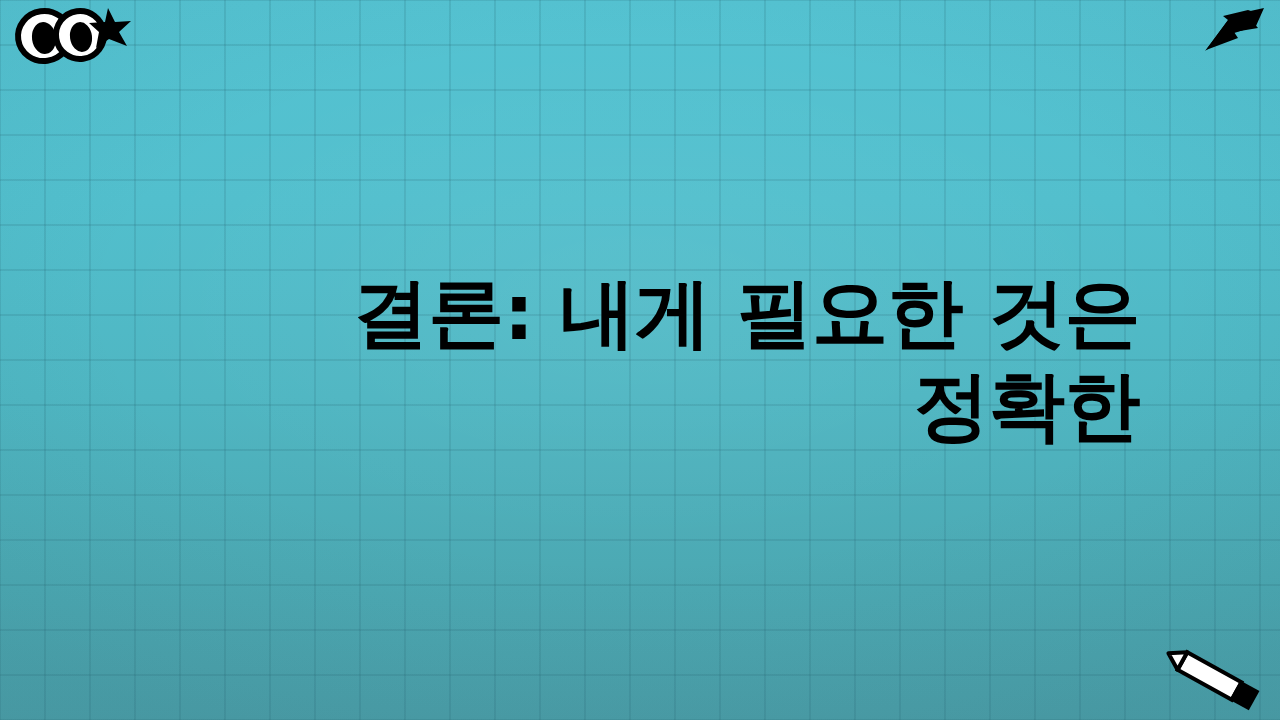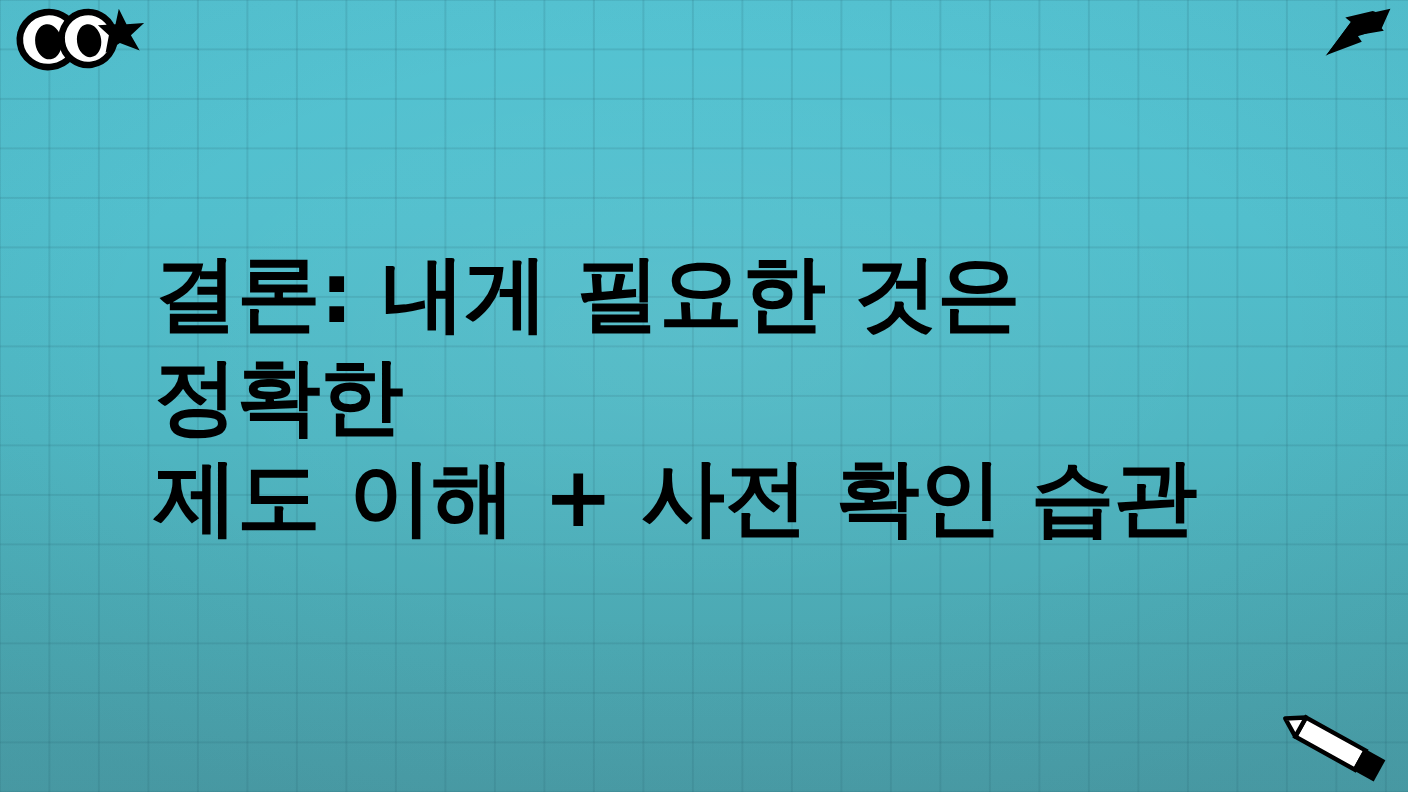--- a/index.html
+++ b/index.html
@@ -70,7 +70,7 @@
   }
   .title {
     margin: 0;
-    text-align: left;
+    text-align: right;
     color: #000000;
     font-weight: 700;
     font-size: 76px;

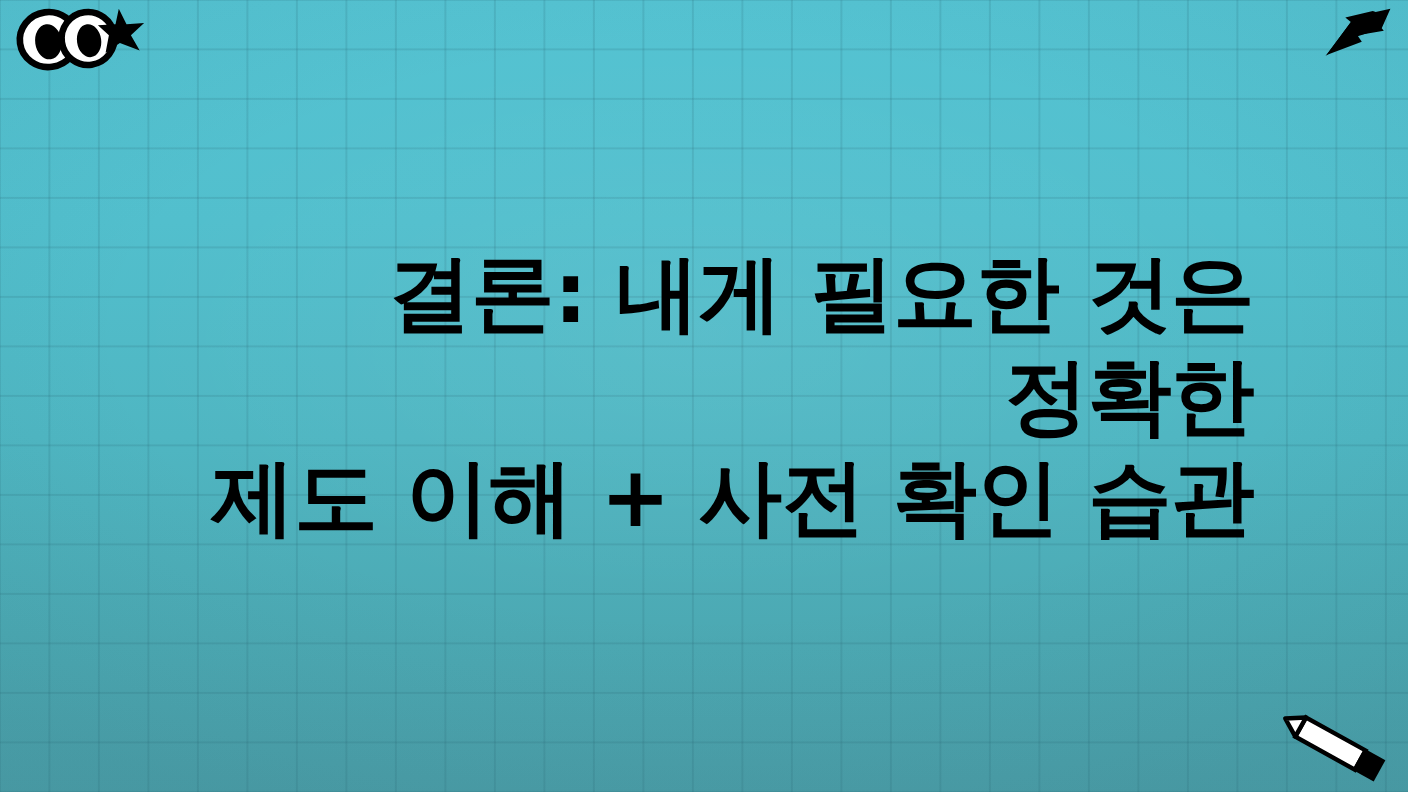--- a/index.html
+++ b/index.html
@@ -124,7 +124,6 @@
     <h1 class="title">
       <span>결론: 내게 필요한 것은 정확한</span>
       <br>
-      <span>제도 이해 + 사전 확인 습관</span>
     </h1>
   </div>
 

